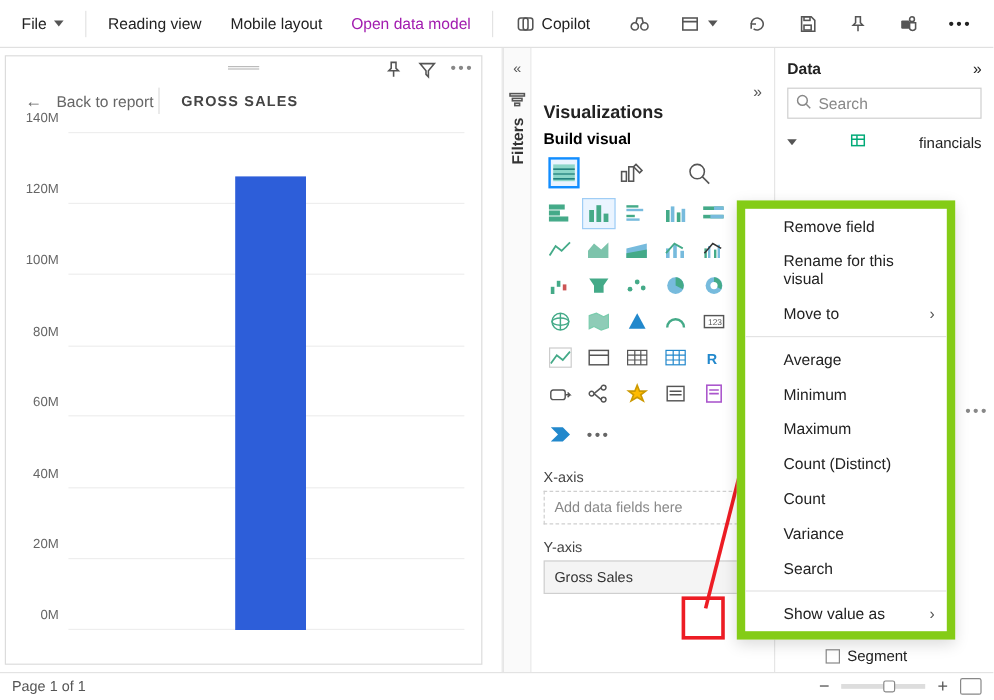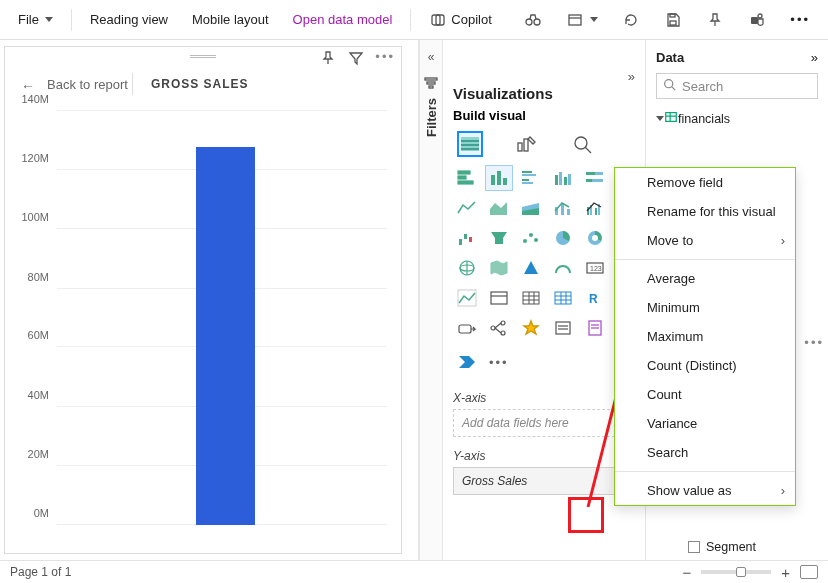--- a/index.html
+++ b/index.html
@@ -62,7 +62,7 @@
   .data-hdr h3 { font-size: 13px; font-weight: 700; }
   .search-box { margin: 2px 10px 8px; border: 1px solid #cfcfcf; display: flex; align-items: center; padding: 4px 6px; gap: 6px; color: #888; }
   .tree { padding: 0 10px; font-size: 12.5px; }
-  .tree-row { display: flex; align-items: center; gap: 0; padding: 3px 0; }
+  .tree-row { display: flex; align-items: center; gap: 0; padding: 3px 0; justify-content: space-between; }
   .tree-row .tw { width: 0; height: 0; border-left: 4px solid transparent; border-right: 4px solid transparent; border-top: 5px solid #555; }
   .tree-child { padding-left: 32px; display: flex; align-items: center; gap: 6px; }
   .chk { width: 12px; height: 12px; border: 1px solid #888; }

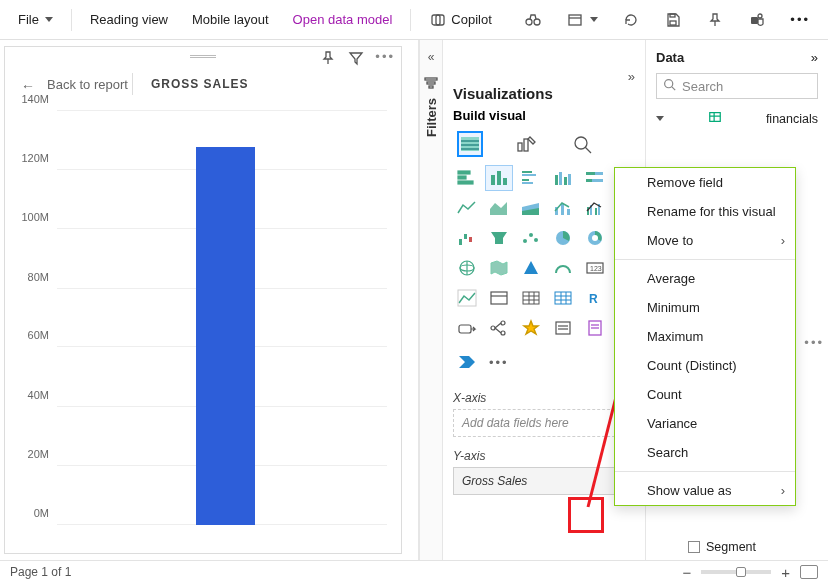--- a/index.html
+++ b/index.html
@@ -67,7 +67,7 @@
   .tree-child { padding-left: 32px; display: flex; align-items: center; gap: 6px; }
   .chk { width: 12px; height: 12px; border: 1px solid #888; }
   
-  .ctx-menu { position: absolute; background: #fff; border: 1px solid #84cc16; box-shadow: 0 4px 12px rgba(0,0,0,.15); width: 182px; z-index: 50; }
+  .ctx-menu { position: absolute; background: #fff; border: 7px solid #84cc16; box-shadow: 0 4px 12px rgba(0,0,0,.15); width: 182px; z-index: 50; }
   .ctx-item { padding: 7px 14px 7px 32px; font-size: 13px; position: relative; cursor: default; }
   .ctx-sep { height: 1px; background: #e3e3e3; margin: 4px 0; }
   .ctx-check::before { content: "✓"; position: absolute; left: 10px; color: #333; }

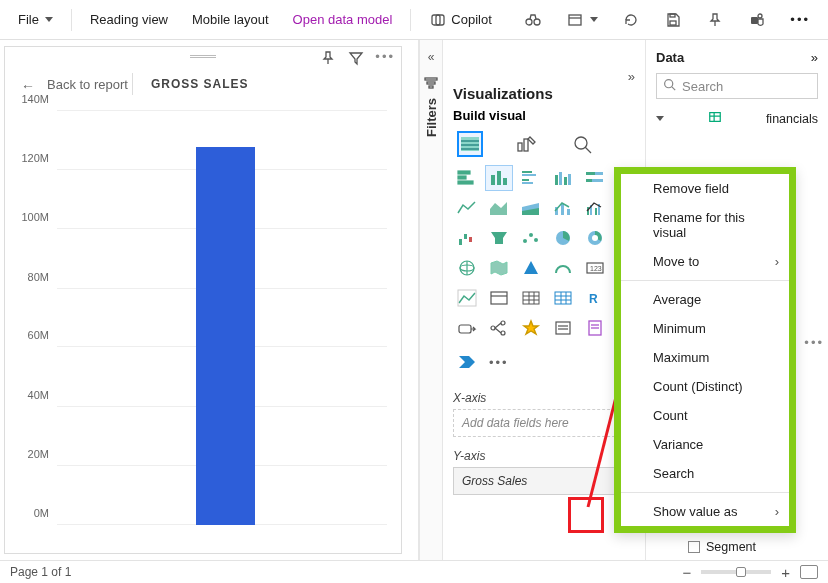--- a/index.html
+++ b/index.html
@@ -48,7 +48,7 @@
   .viz-cell svg { width: 20px; height: 18px; }
   .viz-cell.sel { background: #eaf4ff; border-color: #9fcdf5; }
   .more-row { padding: 0 10px 10px; display: flex; align-items: center; gap: 8px; }
-  .field-section { padding: 6px 10px; font-style: italic; }
+  .field-section { padding: 6px 10px; }
   .field-label { font-size: 12px; color: #444; margin-bottom: 4px; }
   .field-well { border: 1px dashed #cfcfcf; padding: 6px 8px; font-size: 12px; color: #888; min-height: 28px; display: flex; align-items: center; justify-content: space-between; background: #fff; }
   .field-well.filled { border-style: solid; border-color: #cfcfcf; color: #333; background: #f4f4f4; }

